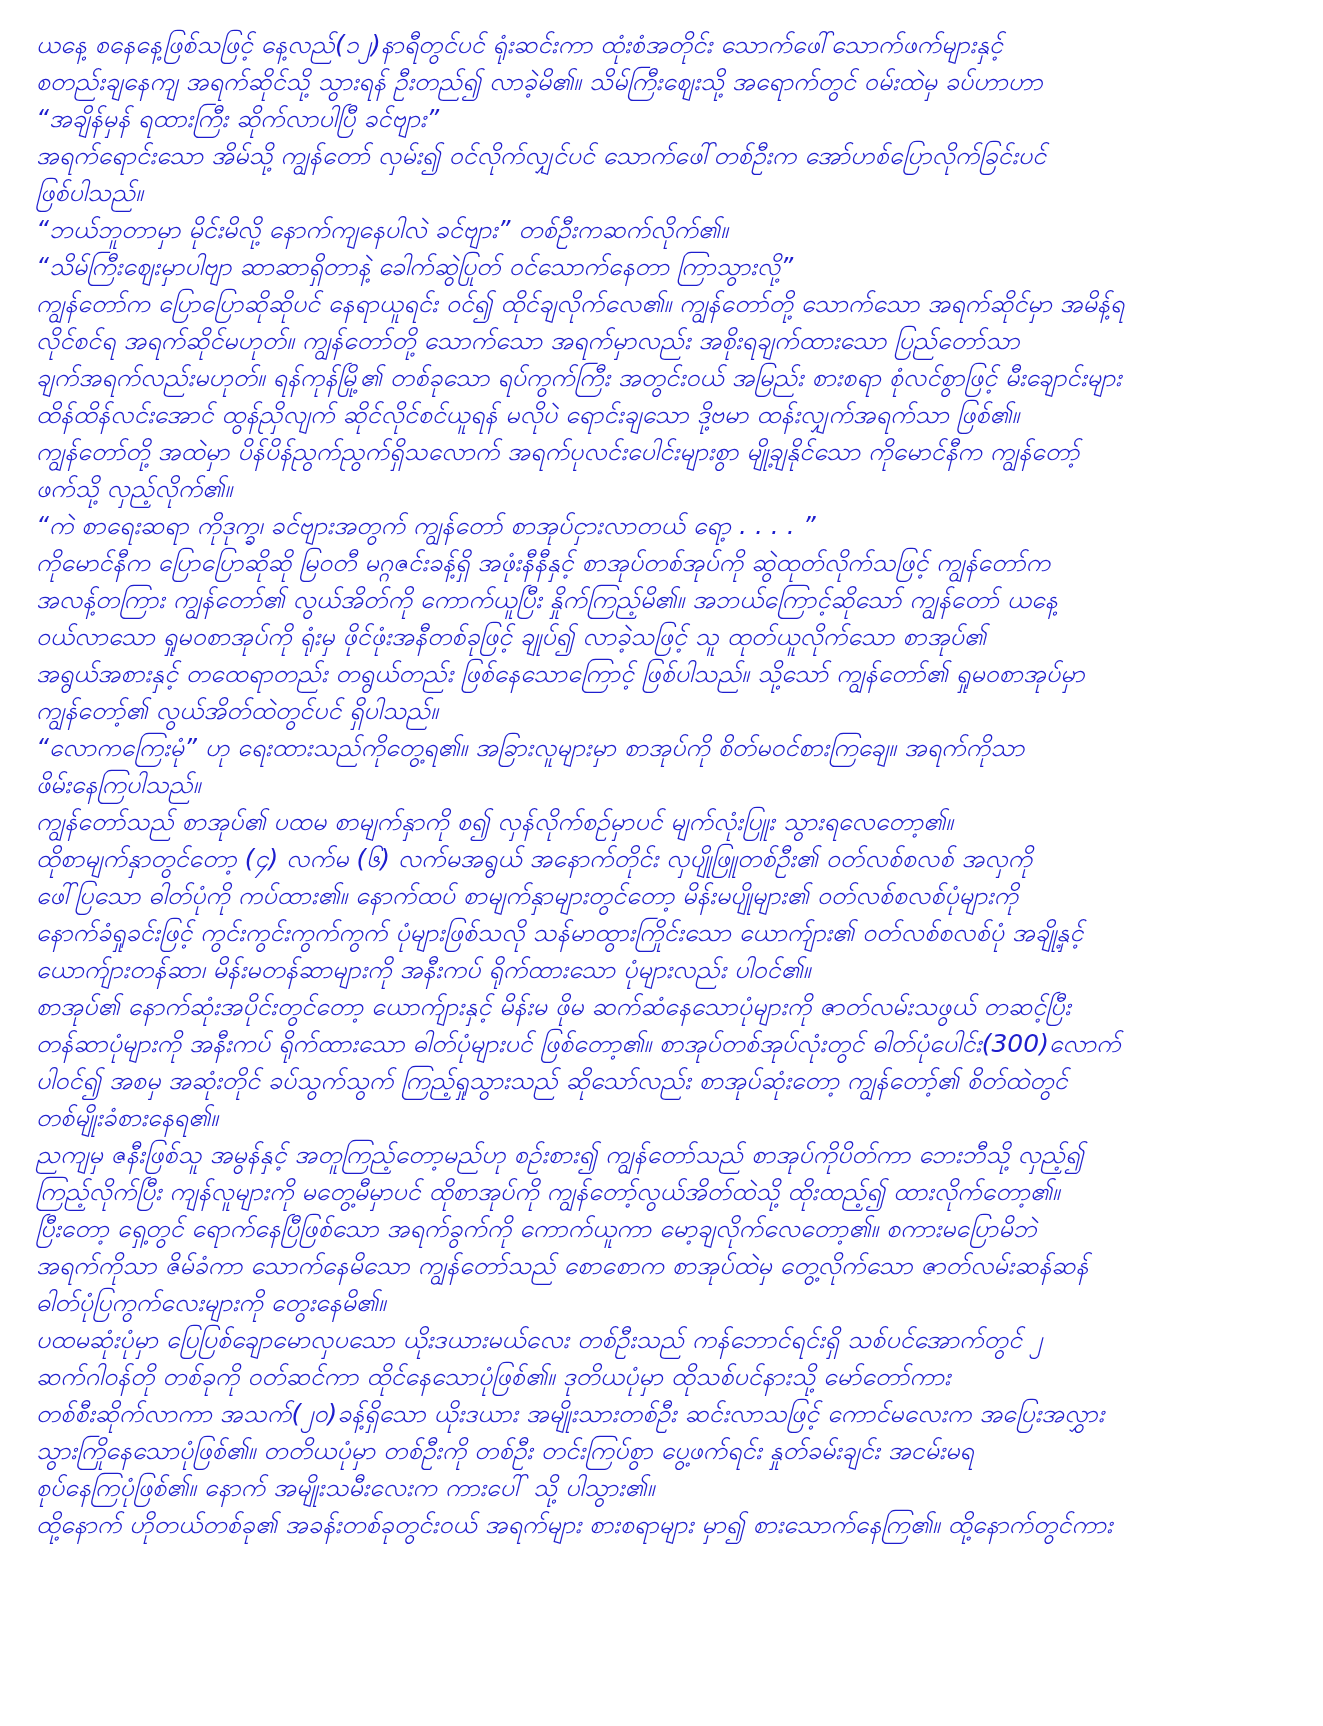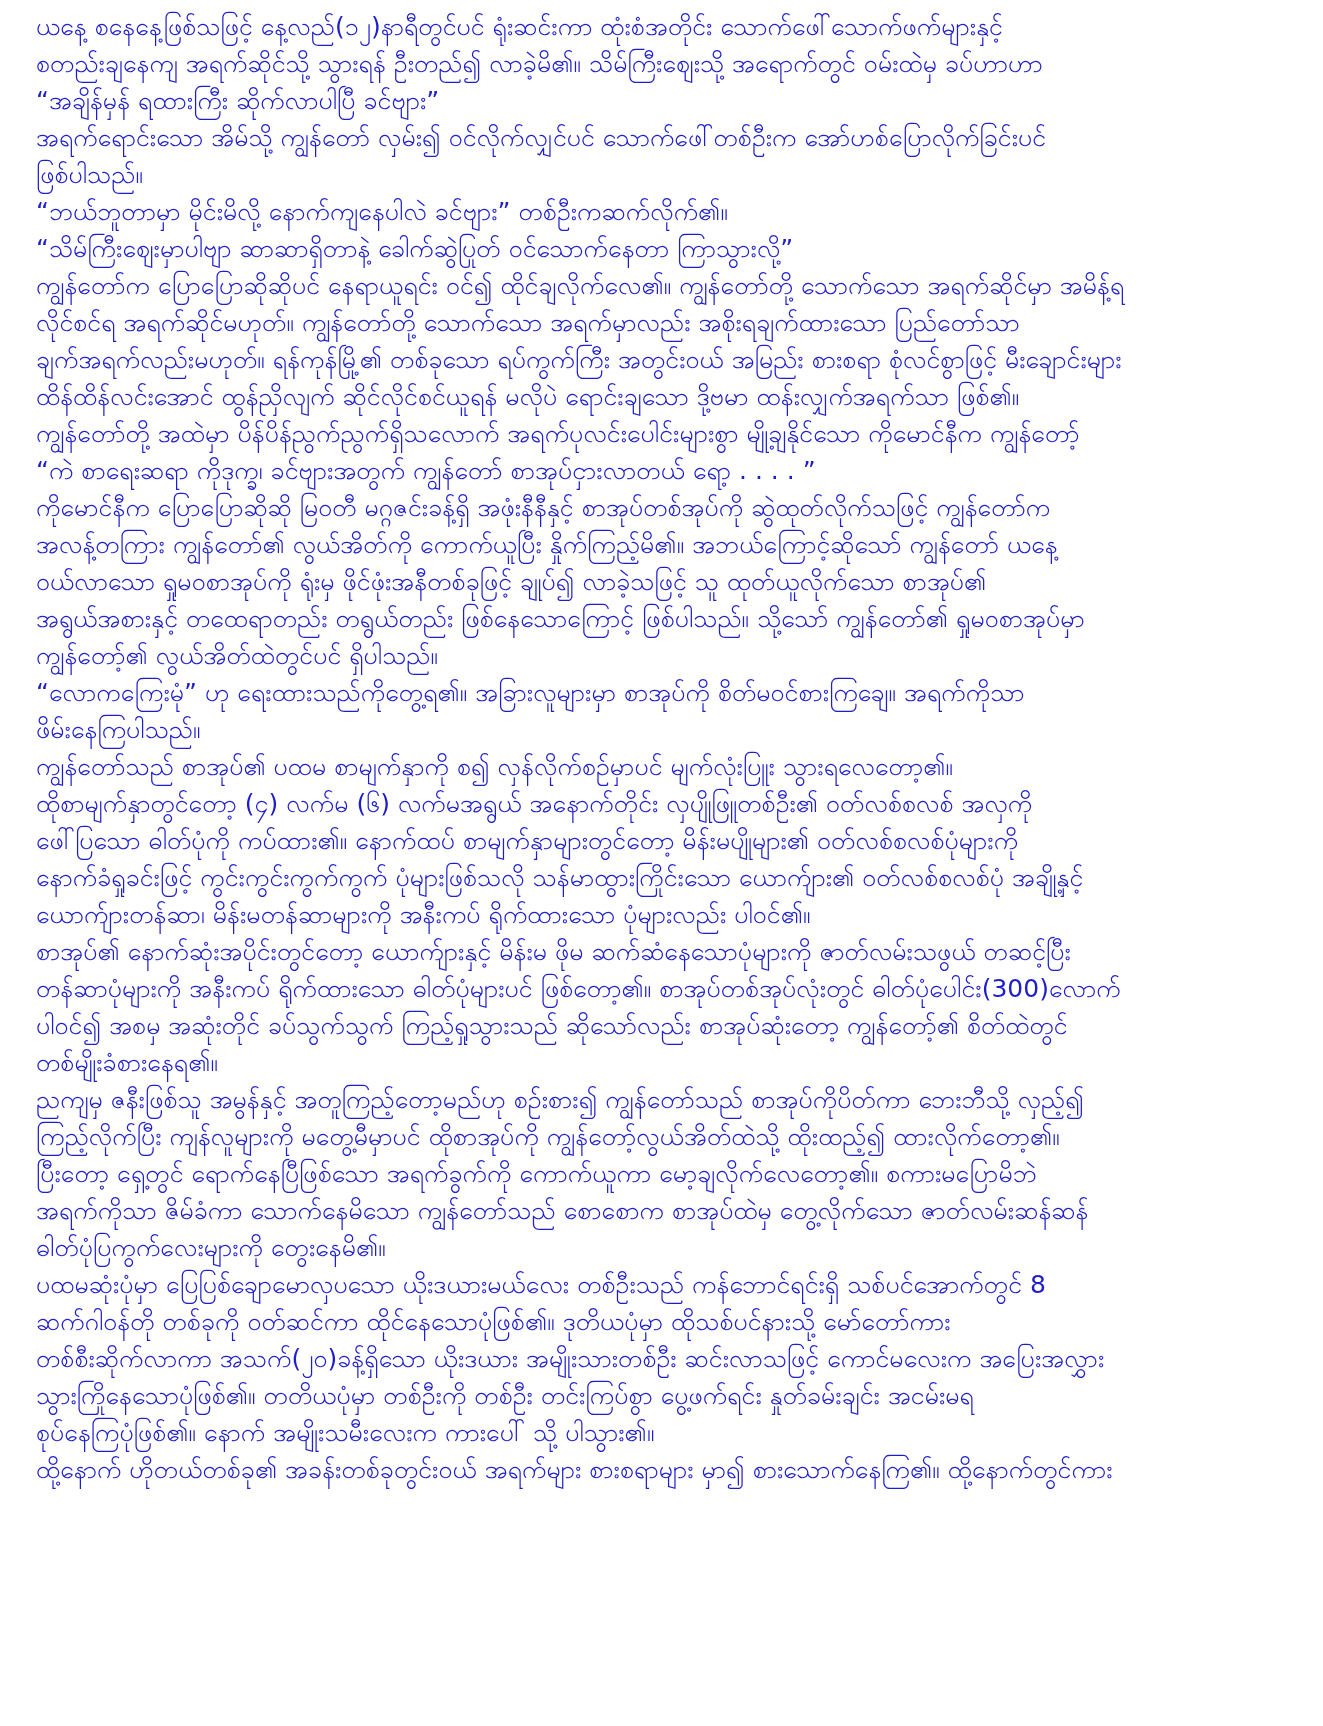--- a/index.html
+++ b/index.html
@@ -16,9 +16,10 @@
     box-sizing: border-box;
     width: 1323px;
     height: 1726px;
-    padding: 8px 28px 0 36px;
+    padding: 26px 28px 0 36px;
     background: #ffffff;
     font-family: "DejaVu Sans", sans-serif;
+    font-style: italic;
   }
   .text-block {
     color: #1e1ecd;

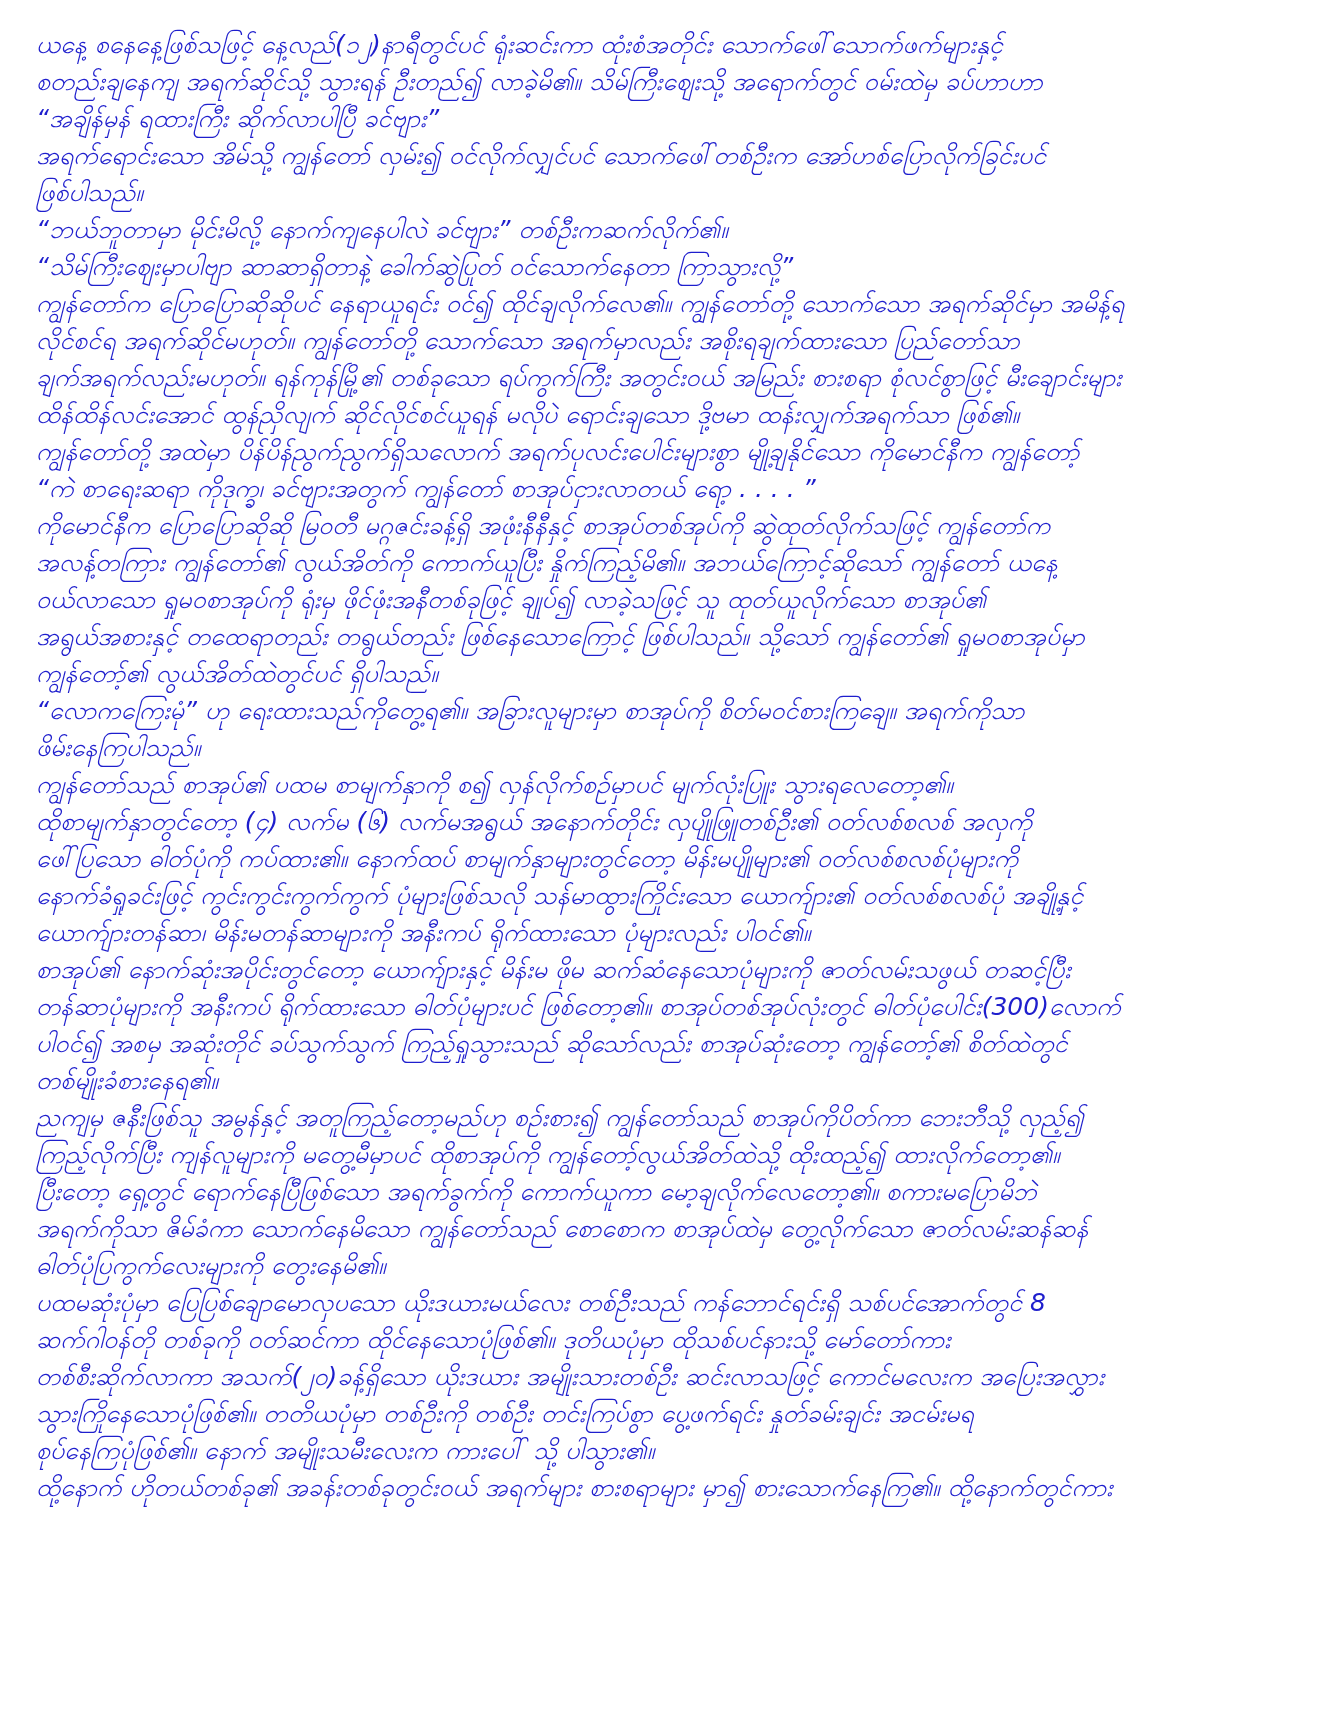--- a/index.html
+++ b/index.html
@@ -49,6 +49,7 @@
       <div class="line">ချက်အရက်လည်းမဟုတ်။ ရန်ကုန်မြို့၏ တစ်ခုသော ရပ်ကွက်ကြီး အတွင်းဝယ် အမြည်း စားစရာ စုံလင်စွာဖြင့် မီးချောင်းများ</div>
       <div class="line">ထိန်ထိန်လင်းအောင် ထွန်ညှိလျက် ဆိုင်လိုင်စင်ယူရန် မလိုပဲ ရောင်းချသော ဒို့ဗမာ ထန်းလျှက်အရက်သာ ဖြစ်၏။</div>
       <div class="line">ကျွန်တော်တို့ အထဲမှာ ပိန်ပိန်ညွက်ညွက်ရှိသလောက် အရက်ပုလင်းပေါင်းများစွာ မျို့ချနိုင်သော ကိုမောင်နီက ကျွန်တော့်</div>
+      <div class="line">ဖက်သို့ လှည့်လိုက်၏။</div>
       <div class="line">“ကဲ စာရေးဆရာ ကိုဒုက္ခ၊ ခင်ဗျားအတွက် ကျွန်တော် စာအုပ်ငှားလာတယ် ရော့ . . . . ”</div>
       <div class="line">ကိုမောင်နီက ပြောပြောဆိုဆို မြဝတီ မဂ္ဂဇင်းခန့်ရှိ အဖုံးနီနီနှင့် စာအုပ်တစ်အုပ်ကို ဆွဲထုတ်လိုက်သဖြင့် ကျွန်တော်က</div>
       <div class="line">အလန့်တကြား ကျွန်တော်၏ လွယ်အိတ်ကို ကောက်ယူပြီး နှိုက်ကြည့်မိ၏။ အဘယ်ကြောင့်ဆိုသော် ကျွန်တော် ယနေ့</div>

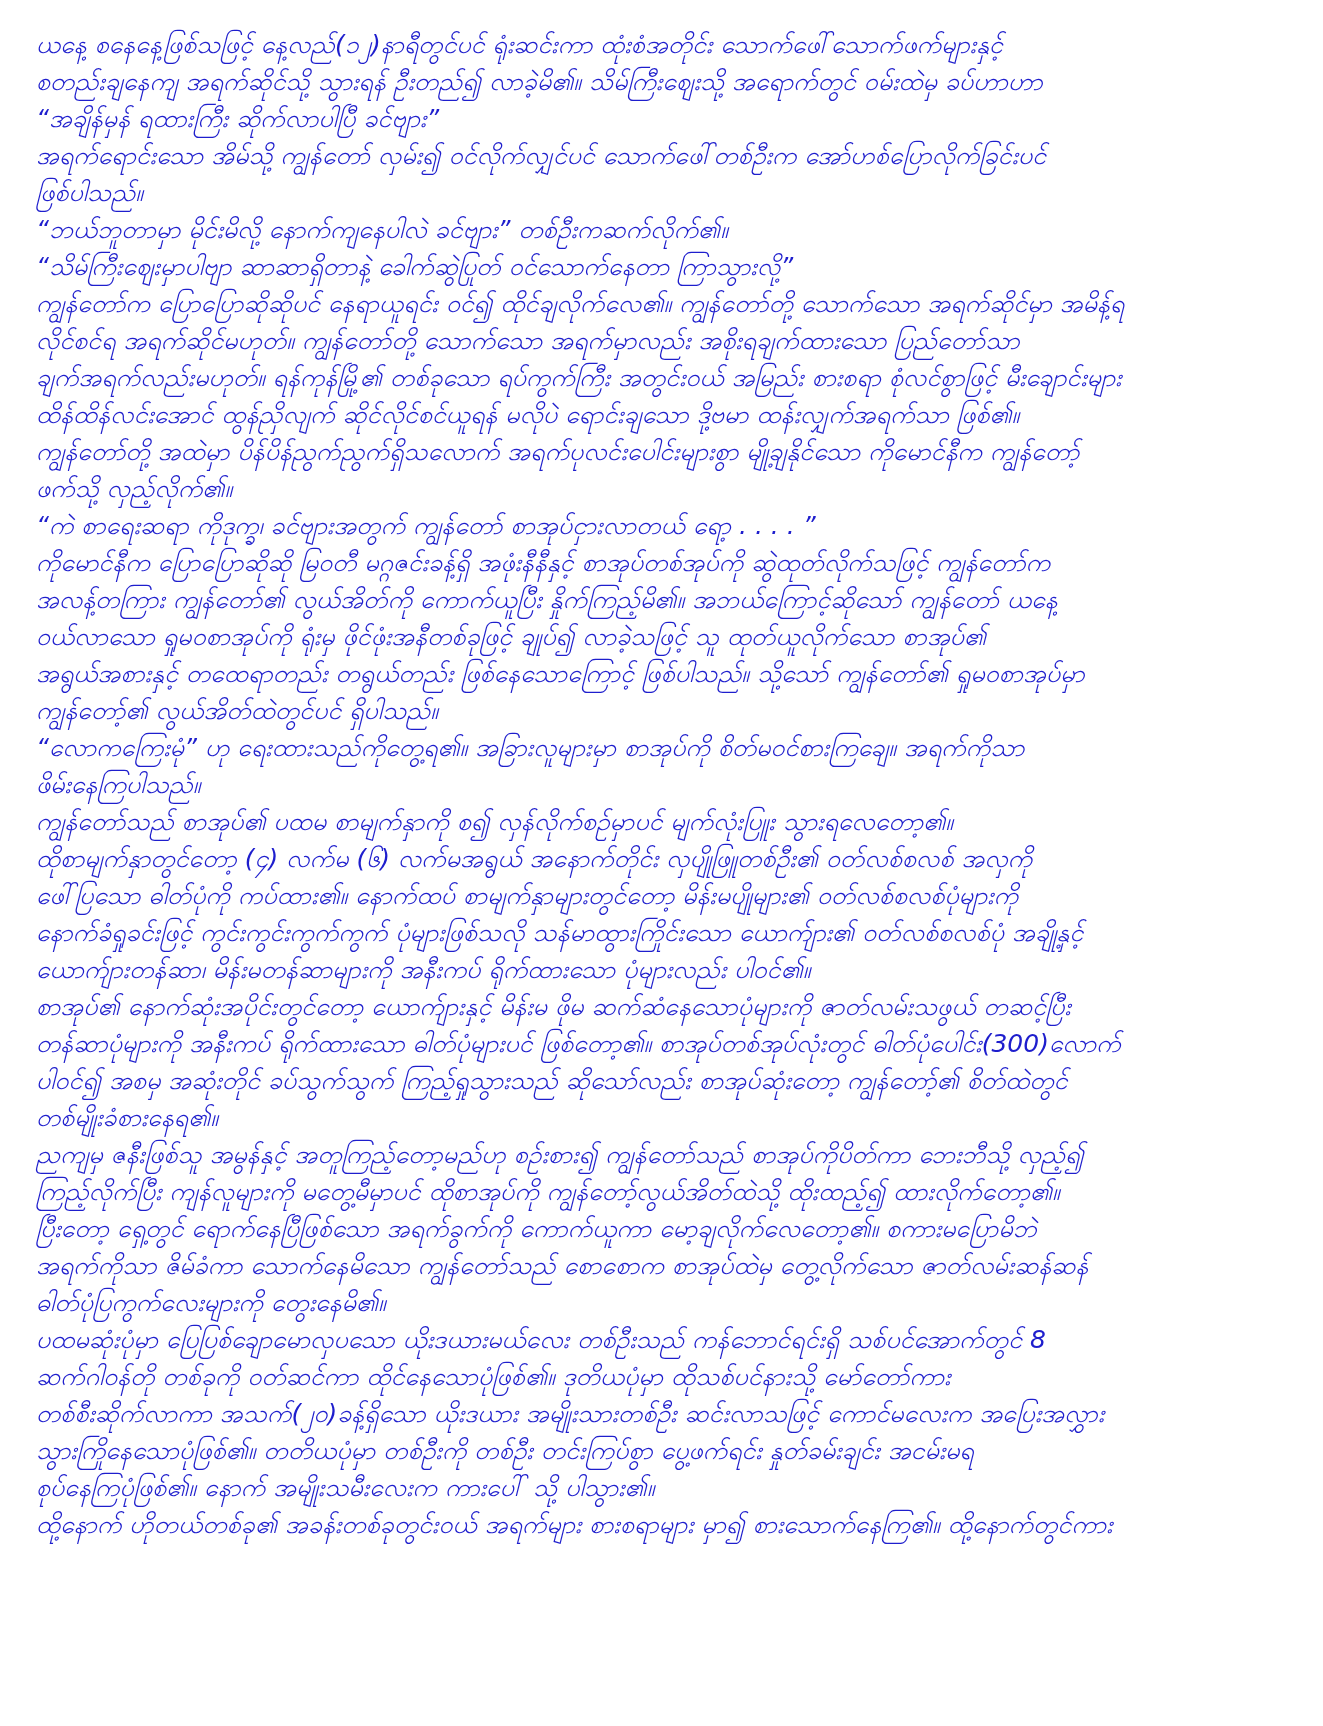--- a/index.html
+++ b/index.html
@@ -72,7 +72,7 @@
       <div class="line">ပြီးတော့ ရှေ့တွင် ရောက်နေပြီဖြစ်သော အရက်ခွက်ကို ကောက်ယူကာ မော့ချလိုက်လေတော့၏။ စကားမပြောမိဘဲ</div>
       <div class="line">အရက်ကိုသာ ဇိမ်ခံကာ သောက်နေမိသော ကျွန်တော်သည် စောစောက စာအုပ်ထဲမှ တွေ့လိုက်သော ဇာတ်လမ်းဆန်ဆန်</div>
       <div class="line">ဓါတ်ပုံပြကွက်လေးများကို တွေးနေမိ၏။</div>
-      <div class="line">ပထမဆုံးပုံမှာ ပြေပြစ်ချောမောလှပသော ယိုးဒယားမယ်လေး တစ်ဦးသည် ကန်ဘောင်ရင်းရှိ သစ်ပင်အောက်တွင် 8</div>
+      <div class="line">ပထမဆုံးပုံမှာ ပြေပြစ်ချောမောလှပသော ယိုးဒယားမယ်လေး တစ်ဦးသည် ကန်ဘောင်ရင်းရှိ သစ်ပင်အောက်တွင် ၂</div>
       <div class="line">ဆက်ဂါဝန်တို တစ်ခုကို ဝတ်ဆင်ကာ ထိုင်နေသောပုံဖြစ်၏။ ဒုတိယပုံမှာ ထိုသစ်ပင်နားသို့ မော်တော်ကား</div>
       <div class="line">တစ်စီးဆိုက်လာကာ အသက်(၂၀)ခန့်ရှိသော ယိုးဒယား အမျိုးသားတစ်ဦး ဆင်းလာသဖြင့် ကောင်မလေးက အပြေးအလွှား</div>
       <div class="line">သွားကြိုနေသောပုံဖြစ်၏။ တတိယပုံမှာ တစ်ဦးကို တစ်ဦး တင်းကြပ်စွာ ပွေ့ဖက်ရင်း နှုတ်ခမ်းချင်း အငမ်းမရ</div>

